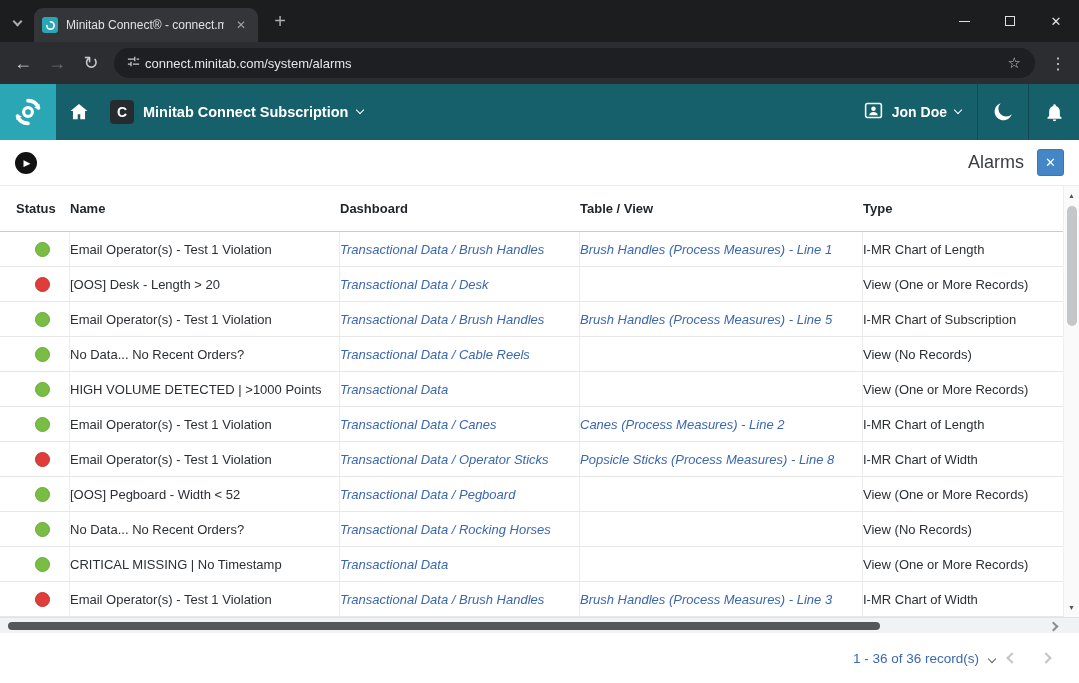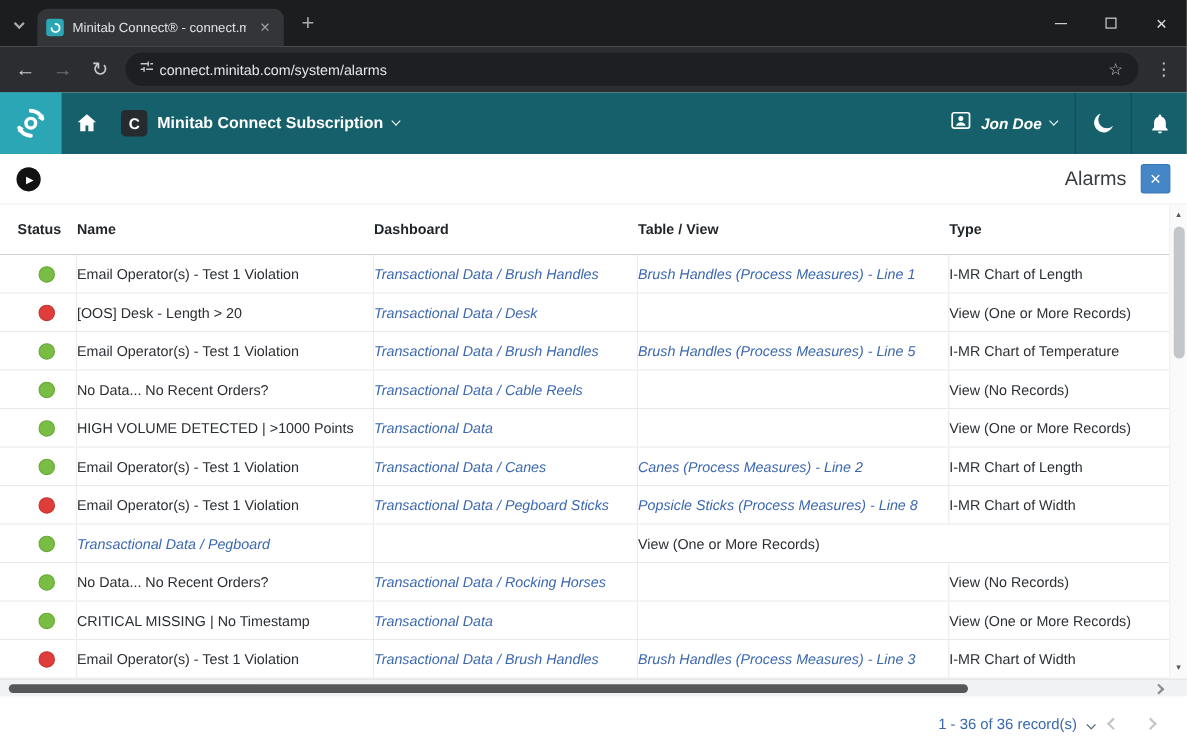--- a/index.html
+++ b/index.html
@@ -36,7 +36,7 @@
   .sub-label { font-weight:bold; font-size:14.5px; }
   .caret { display:inline-block; width:6px; height:6px; border-left:1.8px solid currentColor; border-bottom:1.8px solid currentColor; transform:rotate(-45deg); margin-top:-4px; }
   .hdr-right { margin-left:auto; display:flex; align-items:center; height:56px; }
-  .user { display:flex; align-items:center; gap:8px; padding:0 16px; height:56px; cursor:pointer;font-style:italic; }
+  .user { display:flex; align-items:center; gap:8px; padding:0 16px; height:56px; cursor:pointer; }
   .user-name { font-weight:bold; font-size:14px; }
   .hdr-div { width:1px; height:56px; background:rgba(0,0,0,0.22); }
   .hdr-icon-btn { width:50px; height:56px; display:flex; align-items:center; justify-content:center; cursor:pointer; }

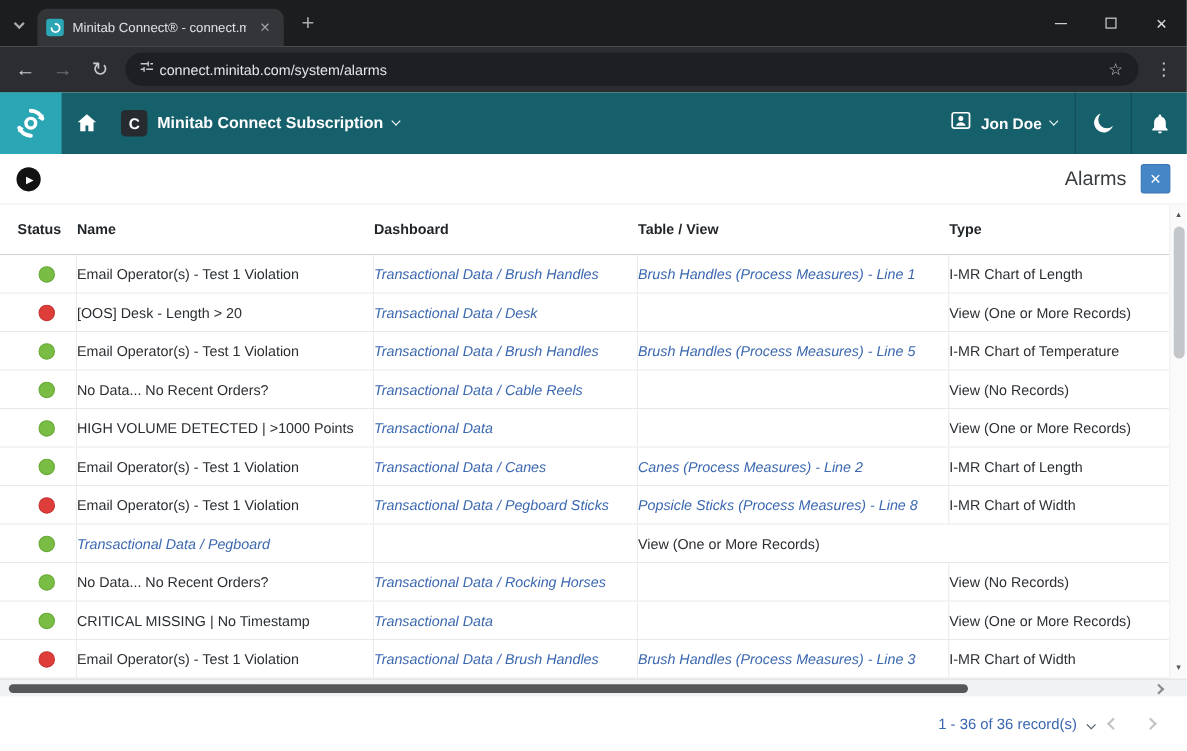--- a/index.html
+++ b/index.html
@@ -239,7 +239,7 @@
             <span class="link">Brush Handles (Process Measures) - Line 5</span>
           </div>
           <div class="td">
-            <span>I-MR Chart of Temperature</span>
+            <span>I-MR Chart of Subscription</span>
           </div>
         </div>
         <div class="trow">

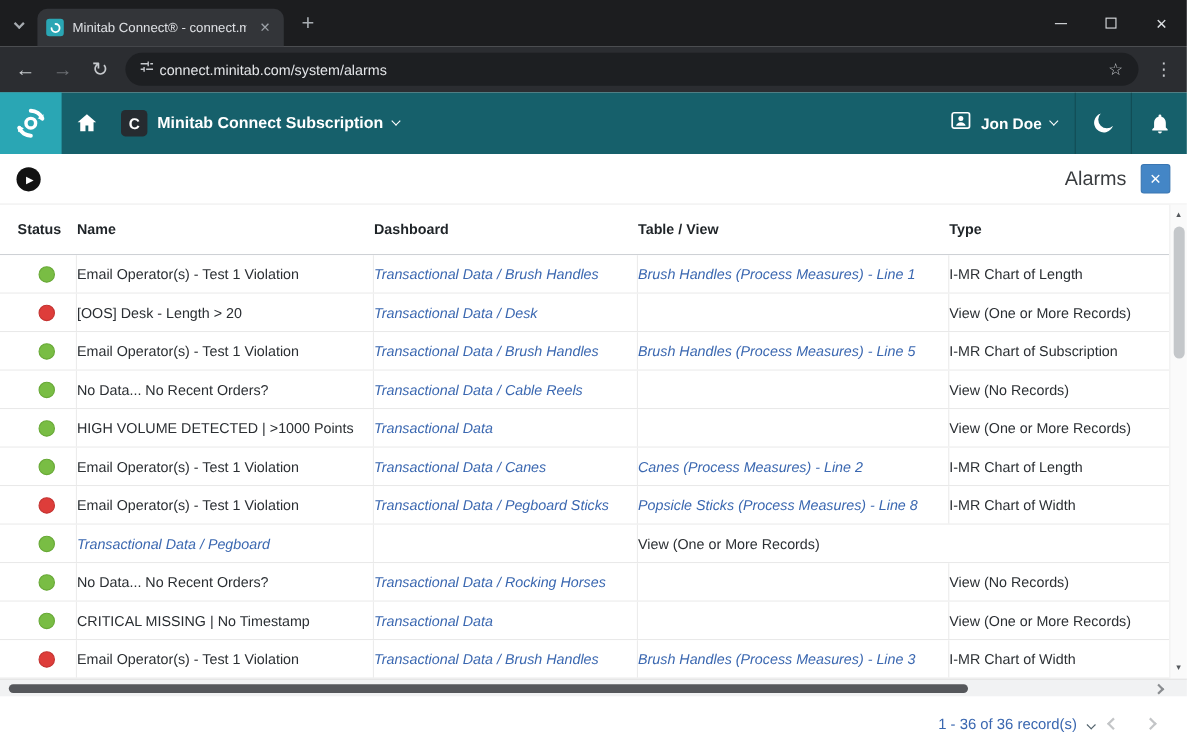--- a/index.html
+++ b/index.html
@@ -297,7 +297,7 @@
             <span>Email Operator(s) - Test 1 Violation</span>
           </div>
           <div class="td">
-            <span class="link">Transactional Data / Pegboard Sticks</span>
+            <span class="link">Transactional Data / Operator Sticks</span>
           </div>
           <div class="td">
             <span class="link">Popsicle Sticks (Process Measures) - Line 8</span>

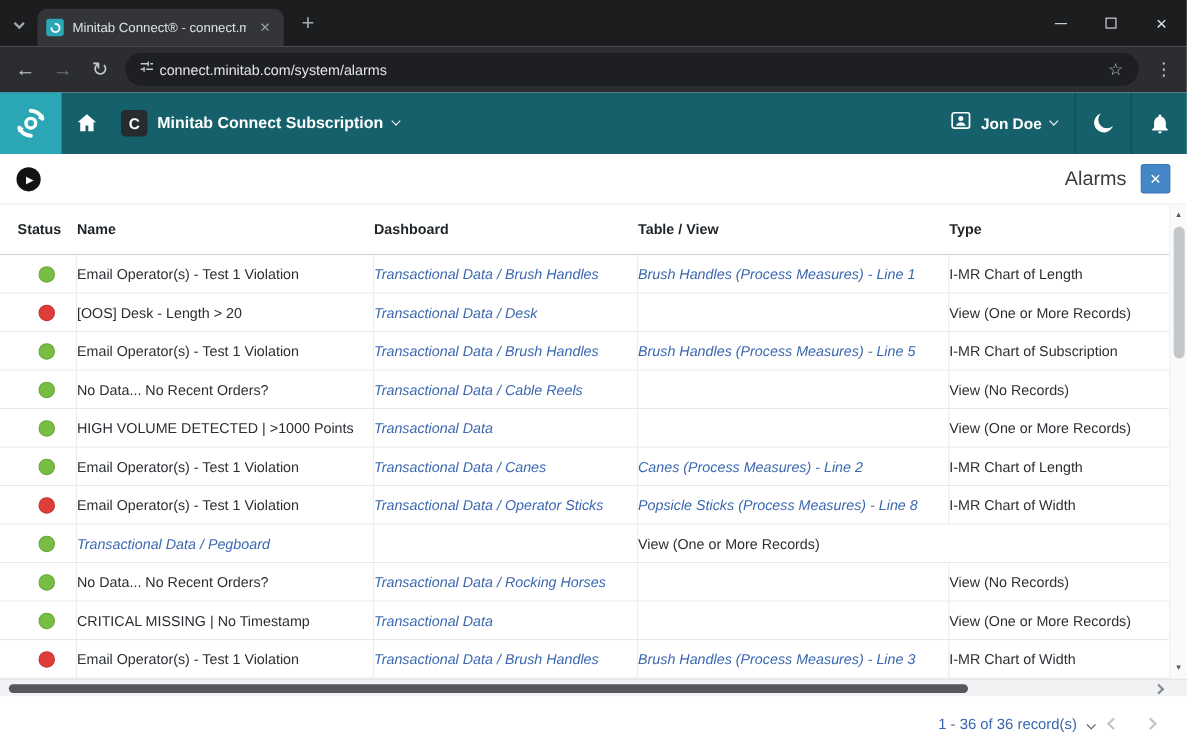--- a/index.html
+++ b/index.html
@@ -311,6 +311,9 @@
             <span class="dot dot-green"></span>
           </div>
           <div class="td">
+            <span>[OOS] Pegboard - Width &lt; 52</span>
+          </div>
+          <div class="td">
             <span class="link">Transactional Data / Pegboard</span>
           </div>
           <div class="td"></div>

